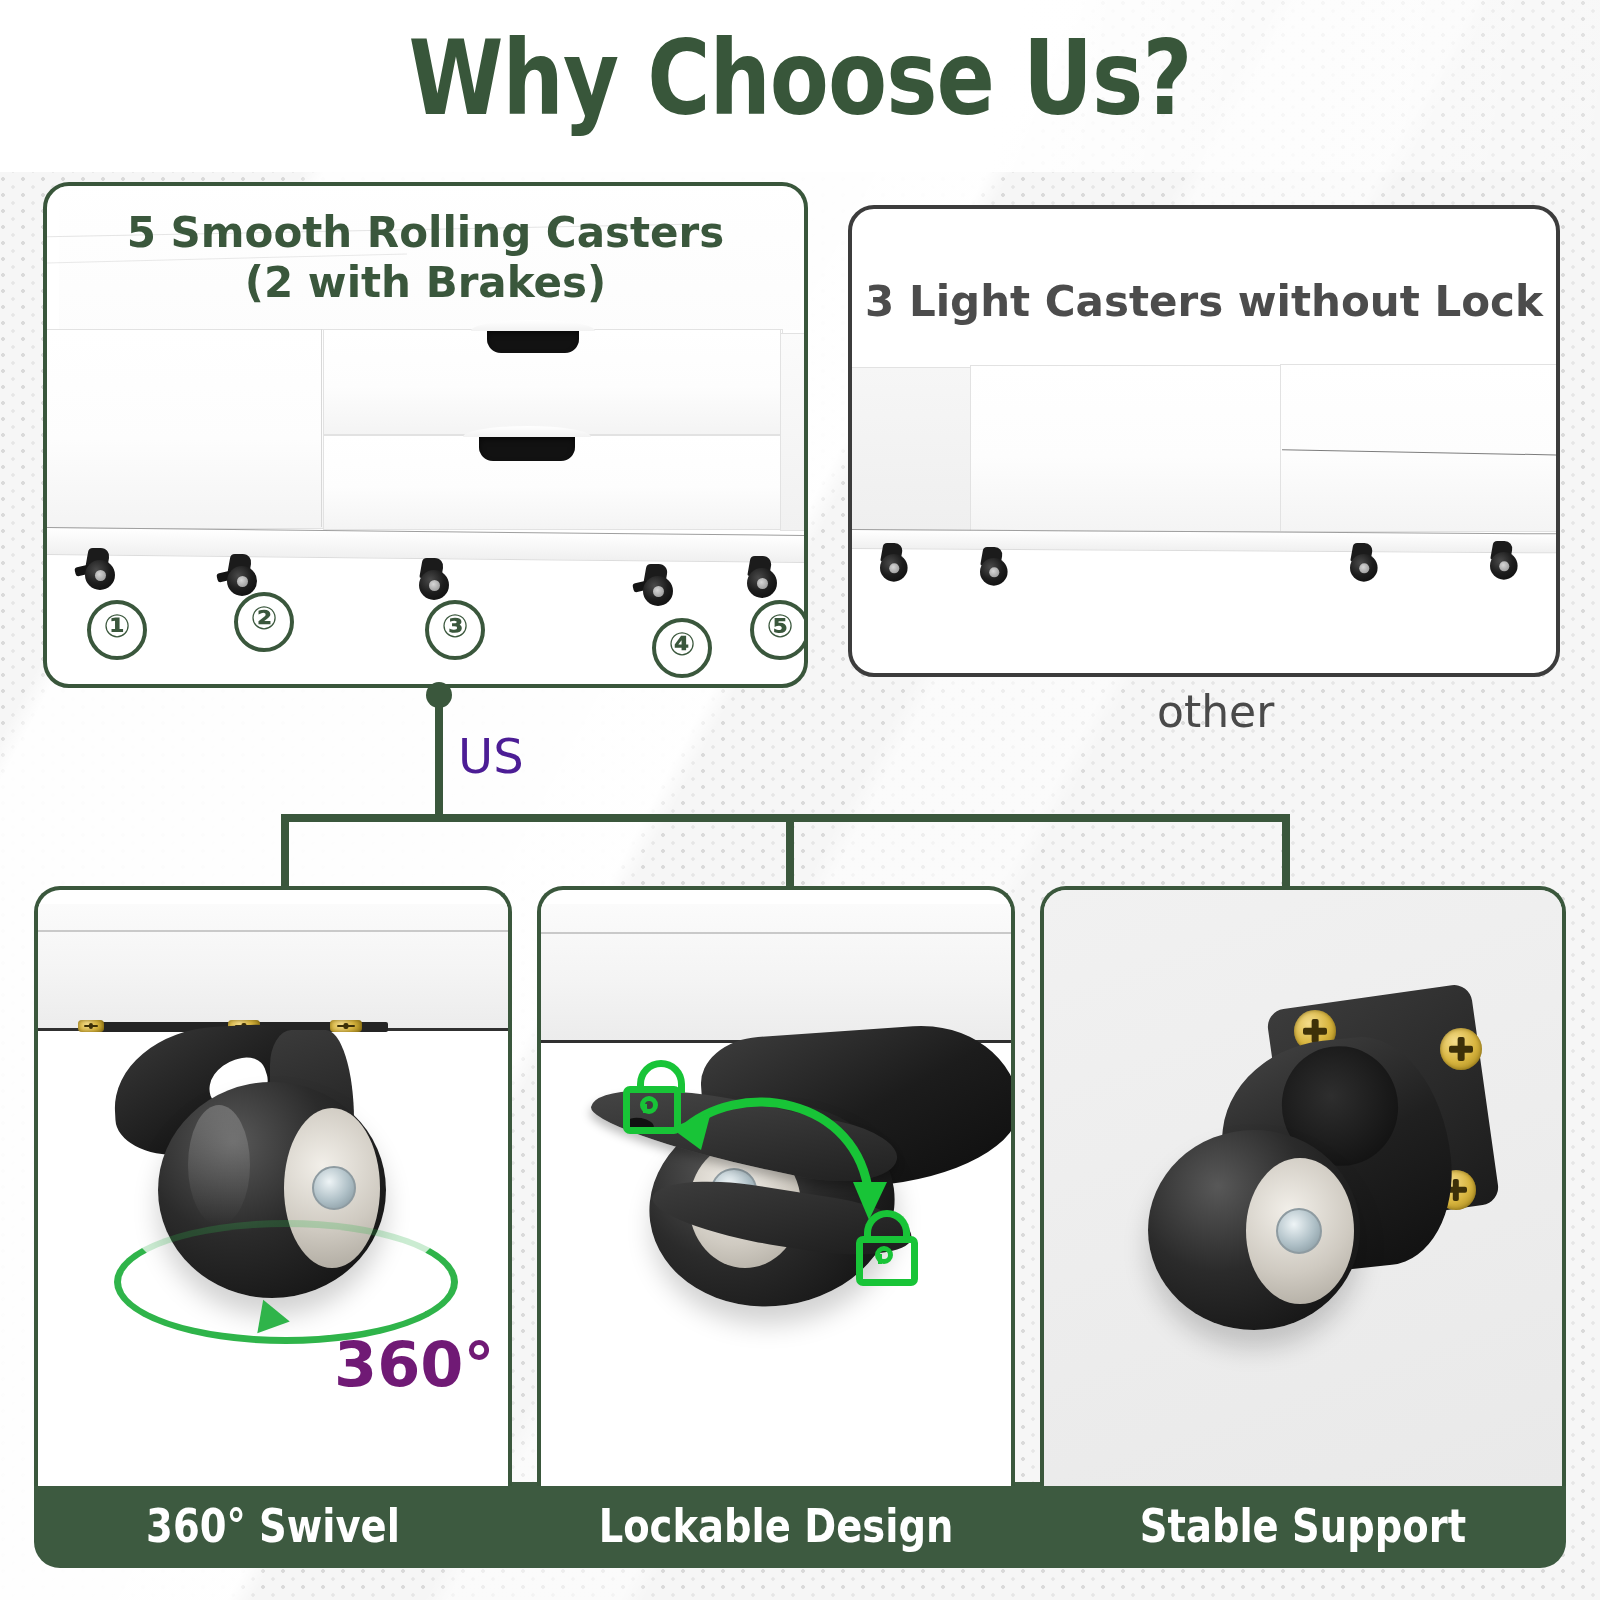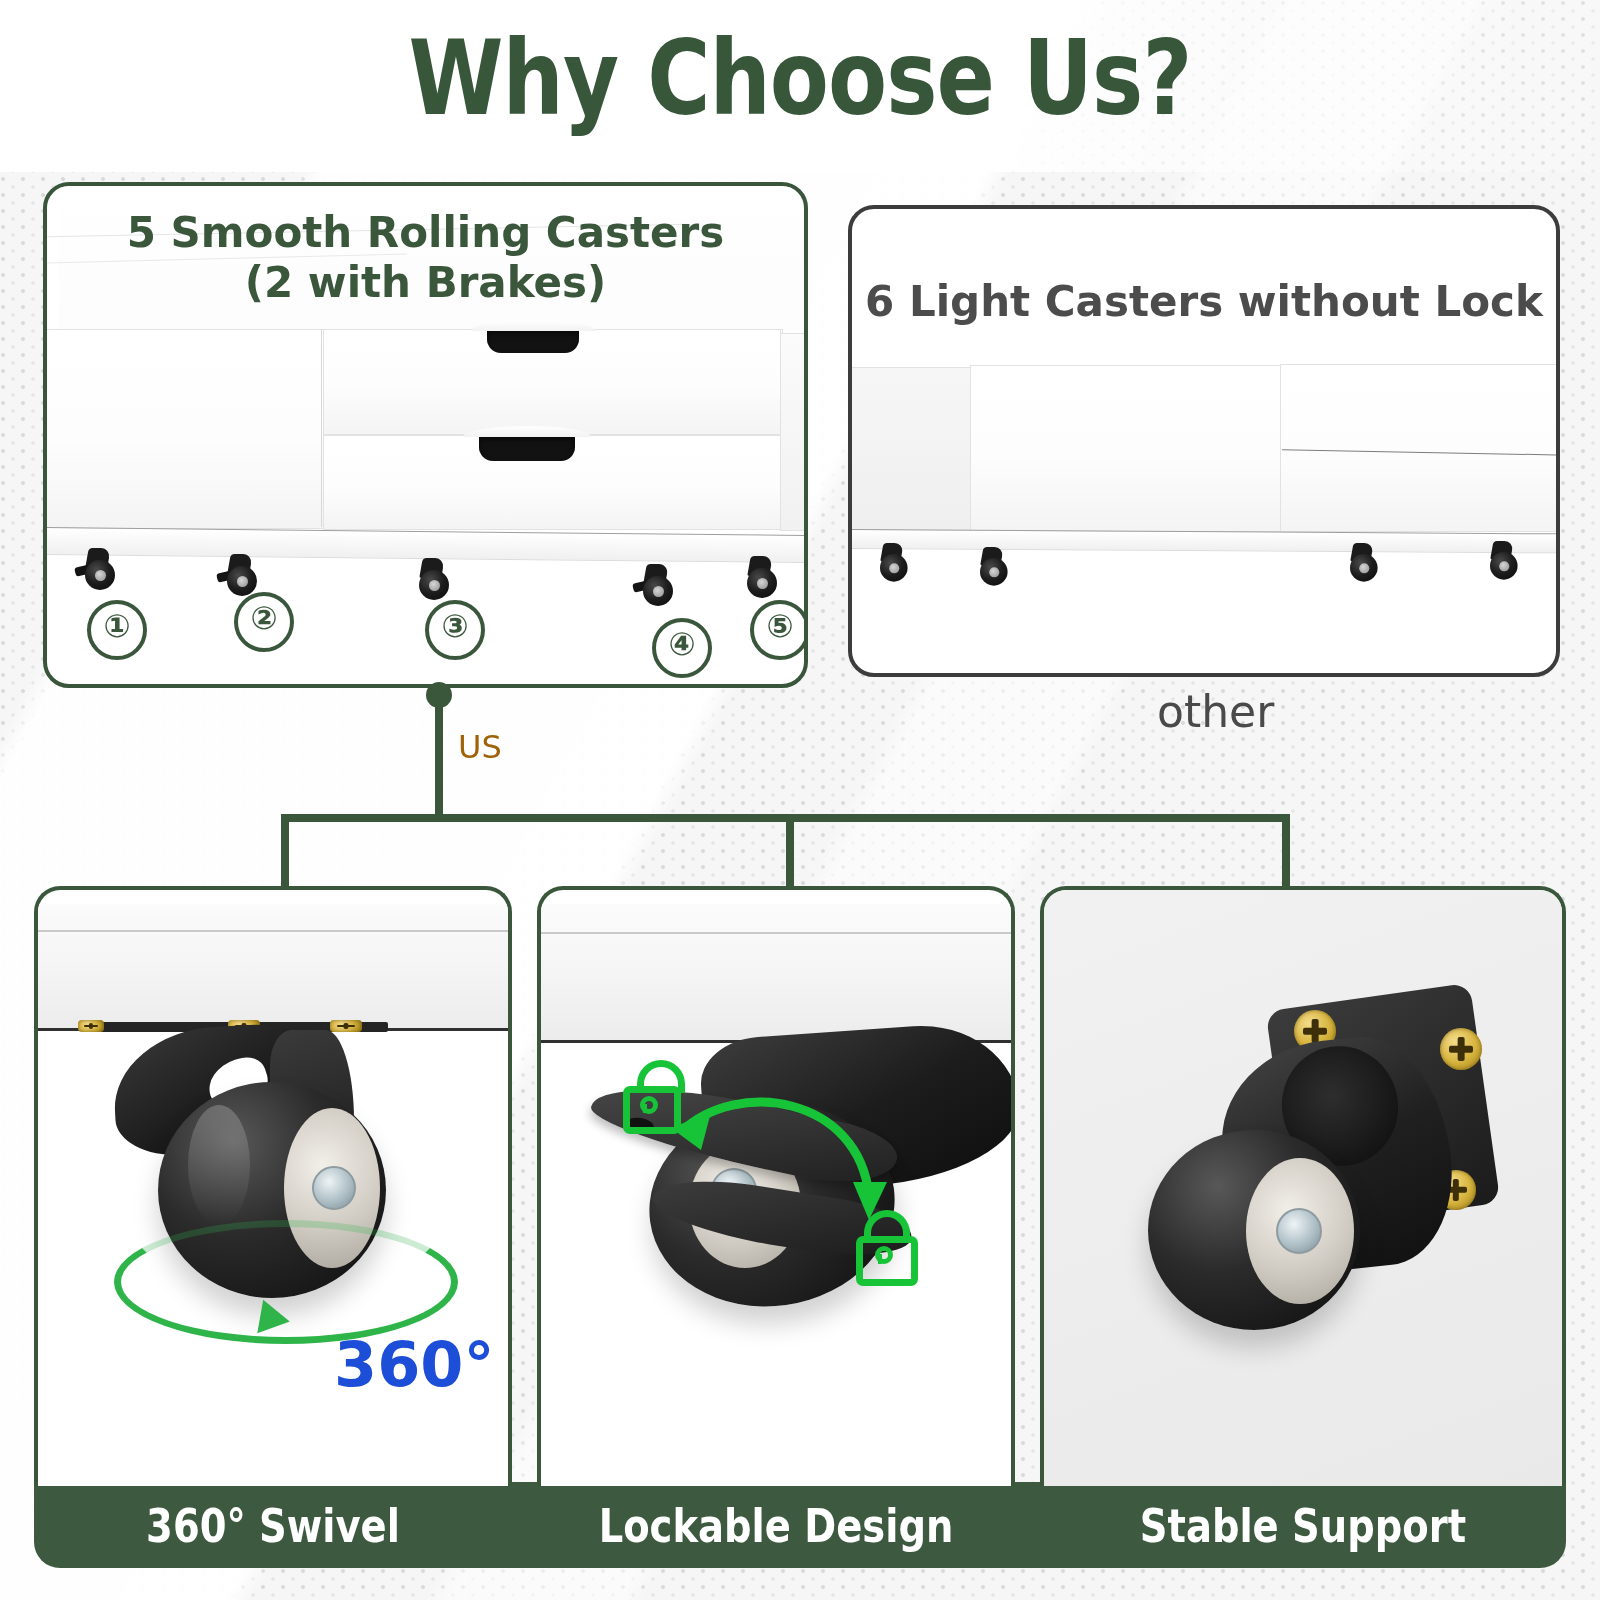--- a/index.html
+++ b/index.html
@@ -257,7 +257,7 @@
     </div>
   </div>
 
-  <div class="panel-heading heading-gray" style="top:68px;">6 Light Casters without Lock</div>
+  <div class="panel-heading heading-gray" style="top:68px;">3 Light Casters without Lock</div>
 </div>
 
 <div class="conn-dot" style="left:426px;top:682px;"></div>

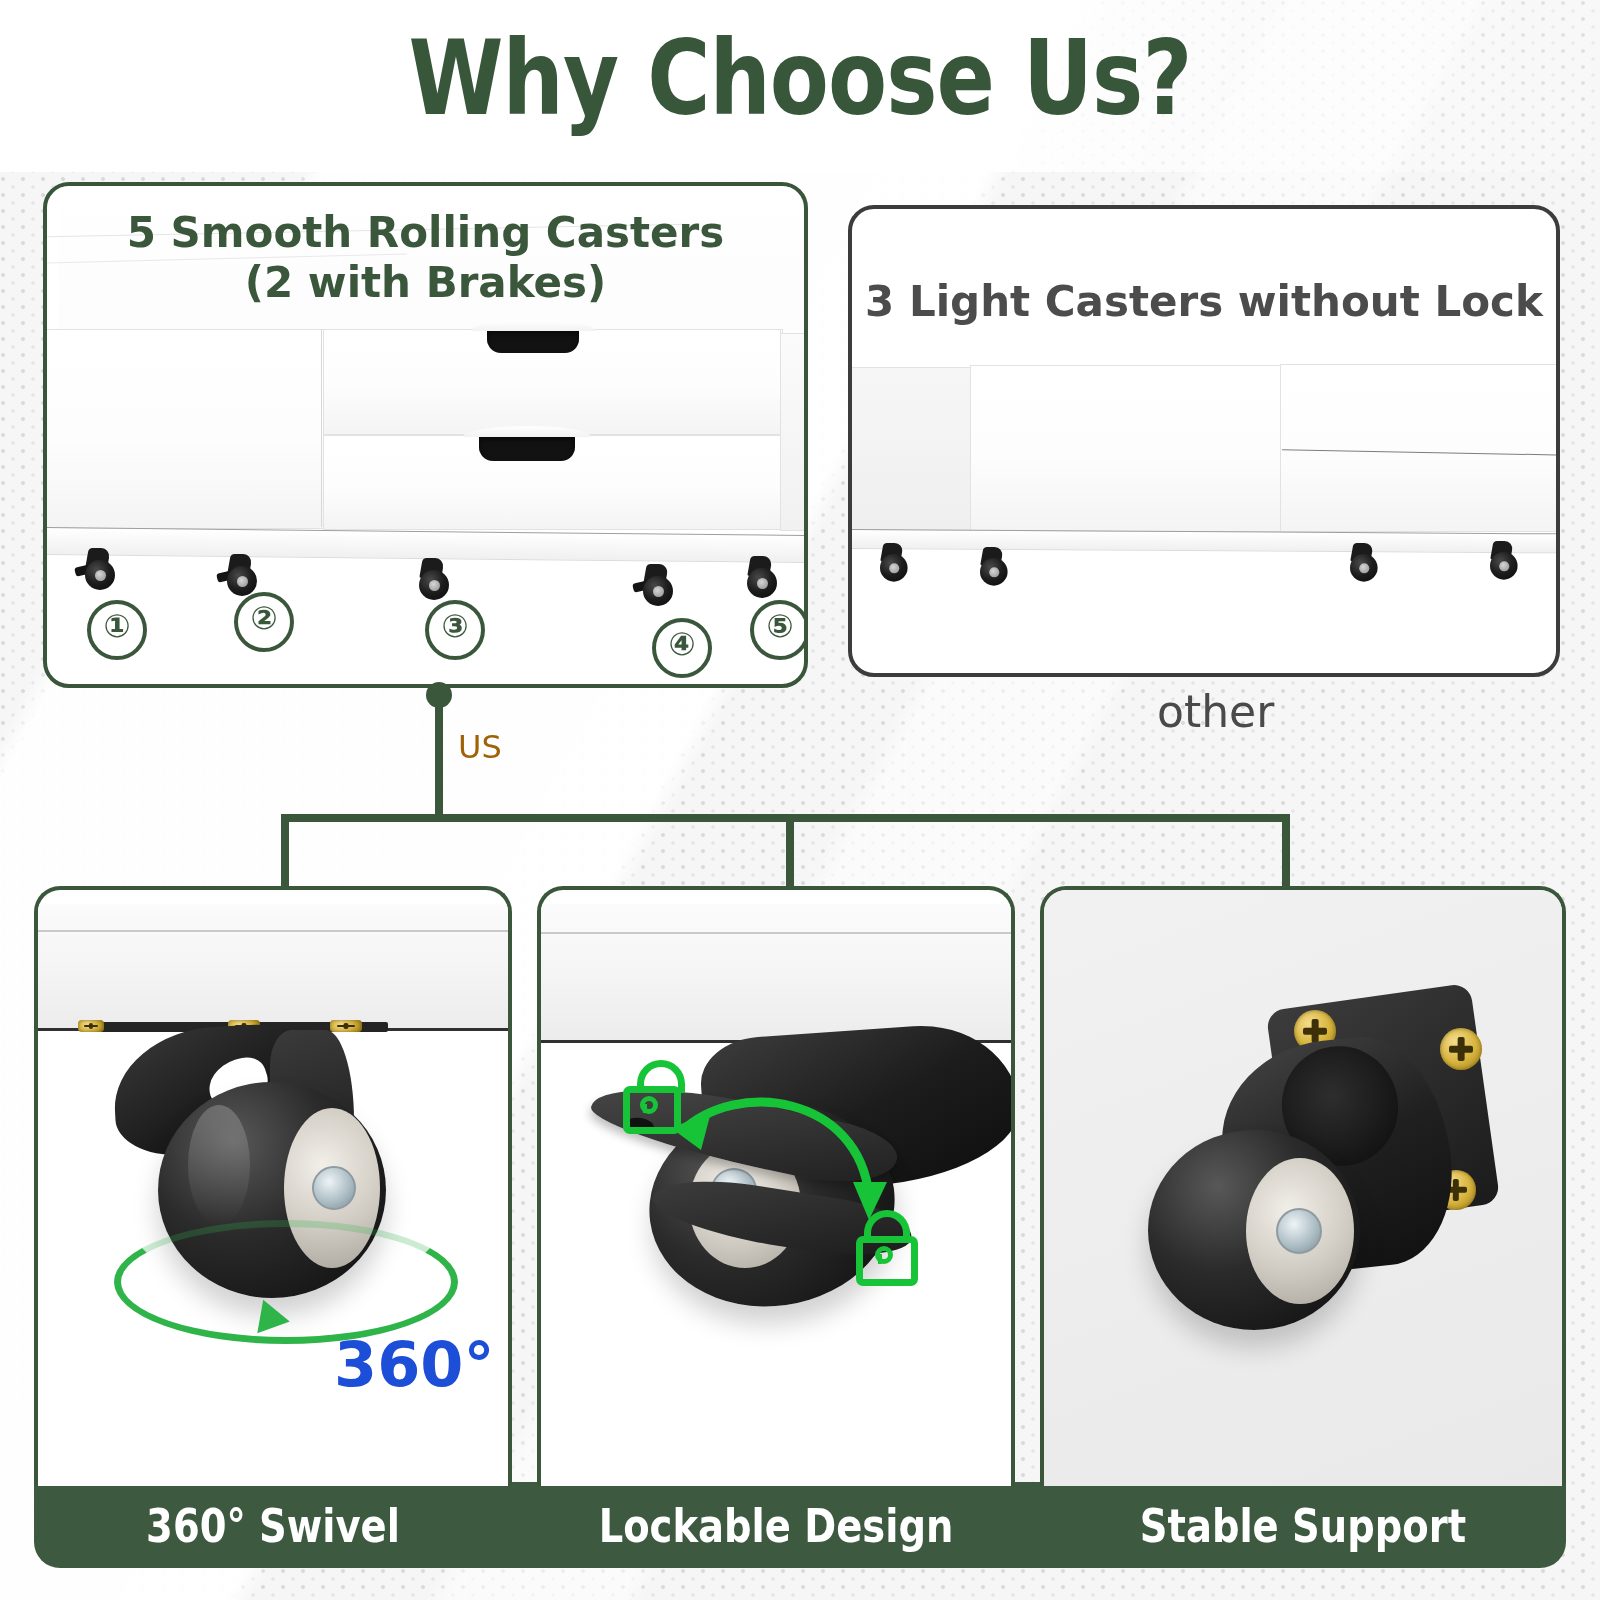--- a/index.html
+++ b/index.html
@@ -87,7 +87,7 @@
   .conn{position:absolute;background:#3a573c;}
   .conn-dot{position:absolute;width:26px;height:26px;border-radius:50%;background:#3a573c;}
 
-  .side-label{position:absolute;font-size:32px;color:#a16207;
+  .side-label{position:absolute;font-size:48px;color:#4c1d95;
       font-family:"DejaVu Sans","Liberation Sans",sans-serif;}
   .side-label.gray{color:#4a4a4a;}
 

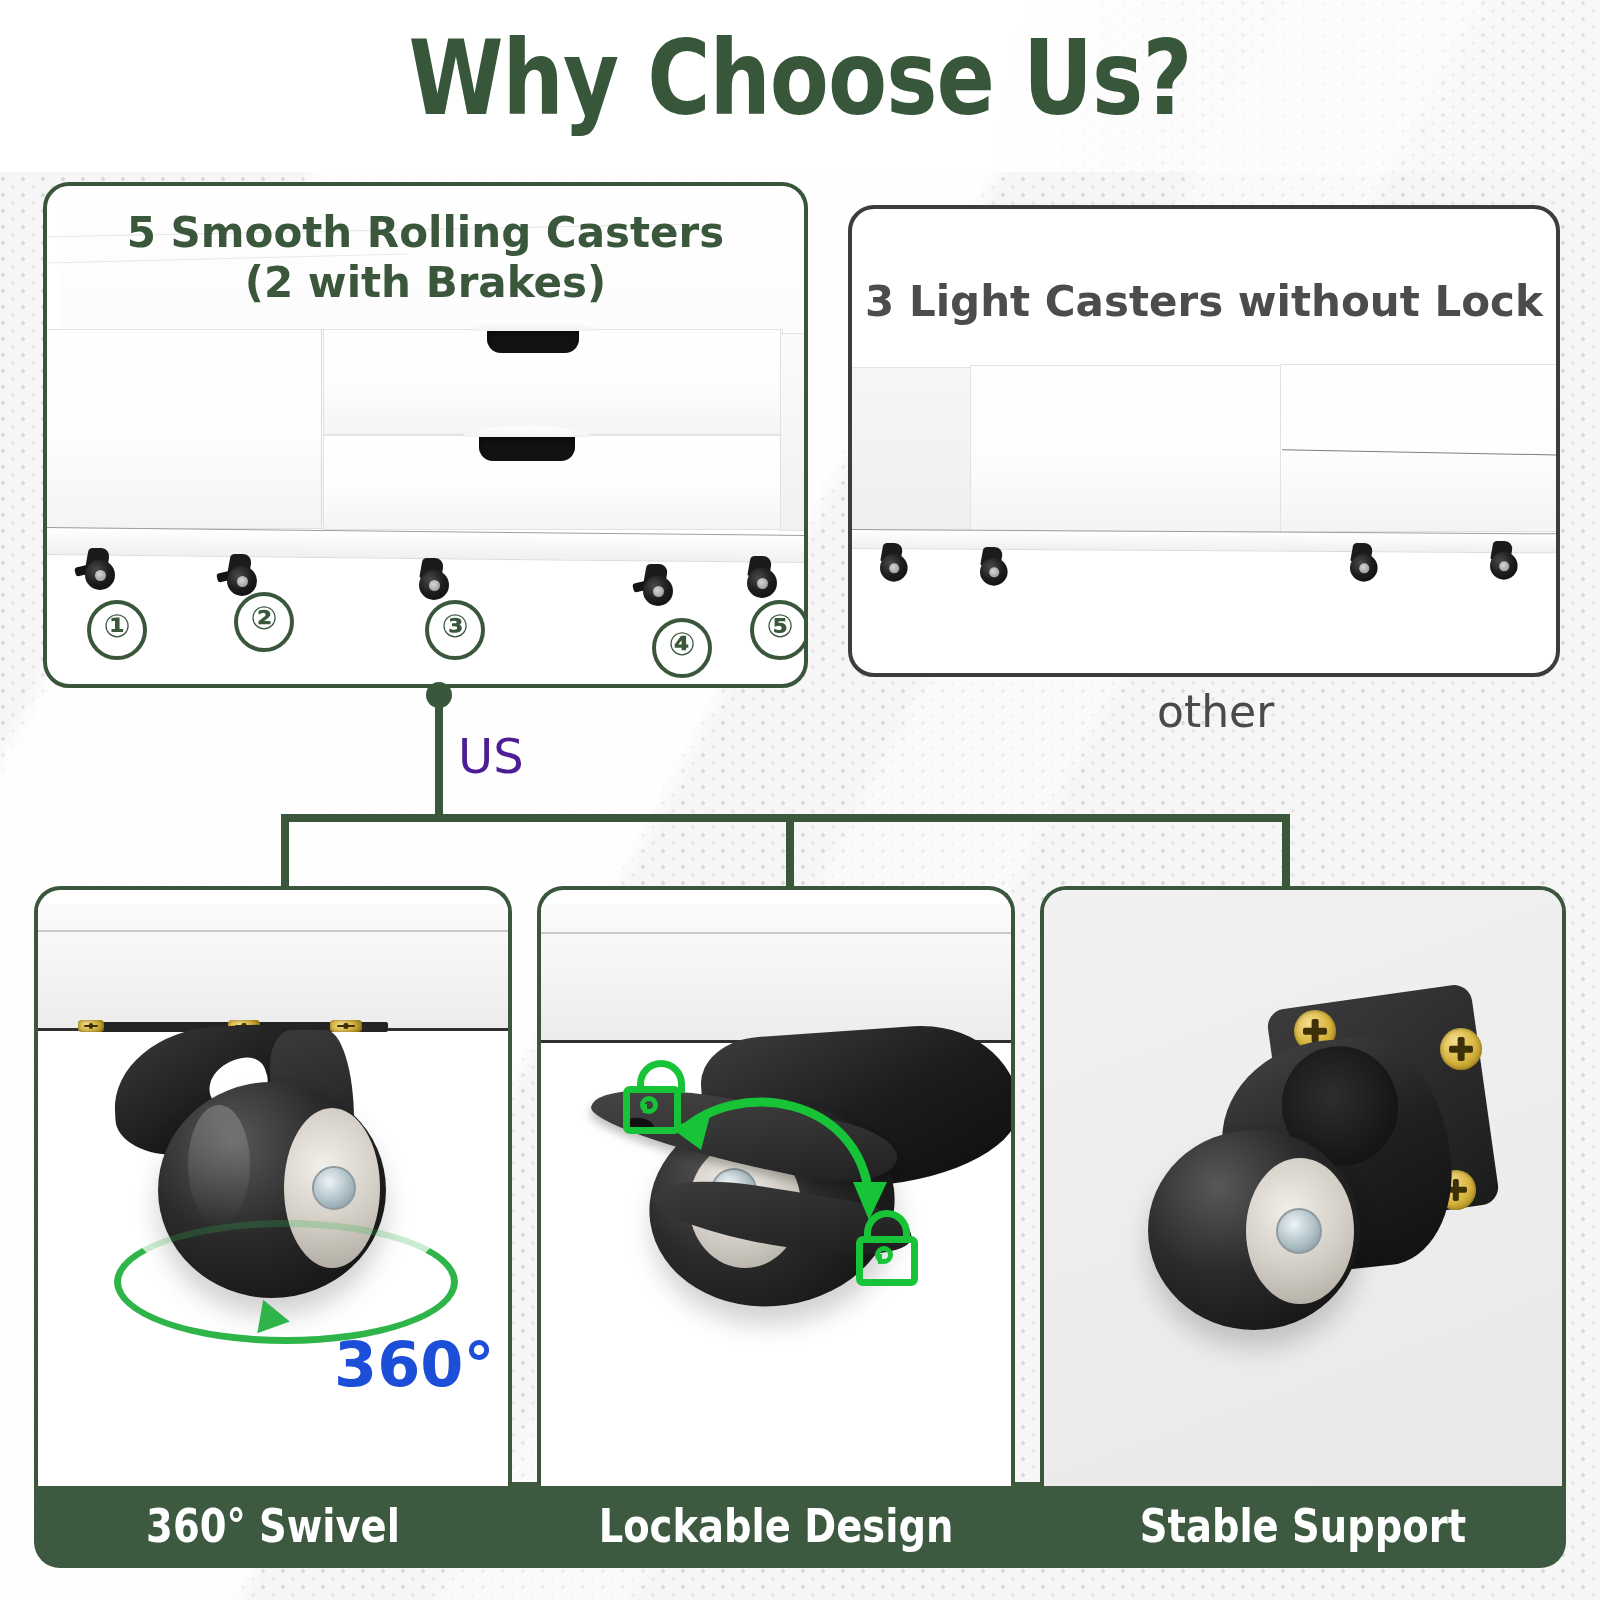--- a/index.html
+++ b/index.html
@@ -129,7 +129,7 @@
       border-top-color:rgba(47,180,74,.25);}
   .arrow-360{position:absolute;width:0;height:0;
       border-left:30px solid #2fb44a;border-top:17px solid transparent;border-bottom:17px solid transparent;}
-  .label-360{position:absolute;color:#1d4ed8;font-size:62px;font-weight:bold;
+  .label-360{position:absolute;color:#701a75;font-size:62px;font-weight:bold;
       font-family:"DejaVu Sans","Liberation Sans",sans-serif;}
 
   .lock-ico{position:absolute;}

